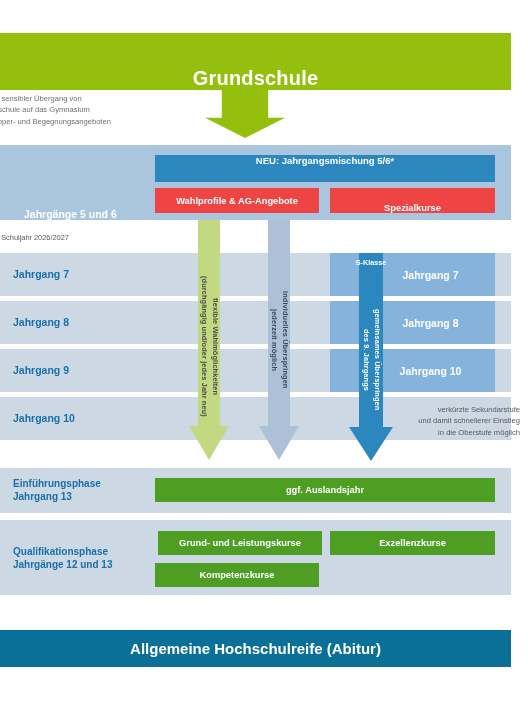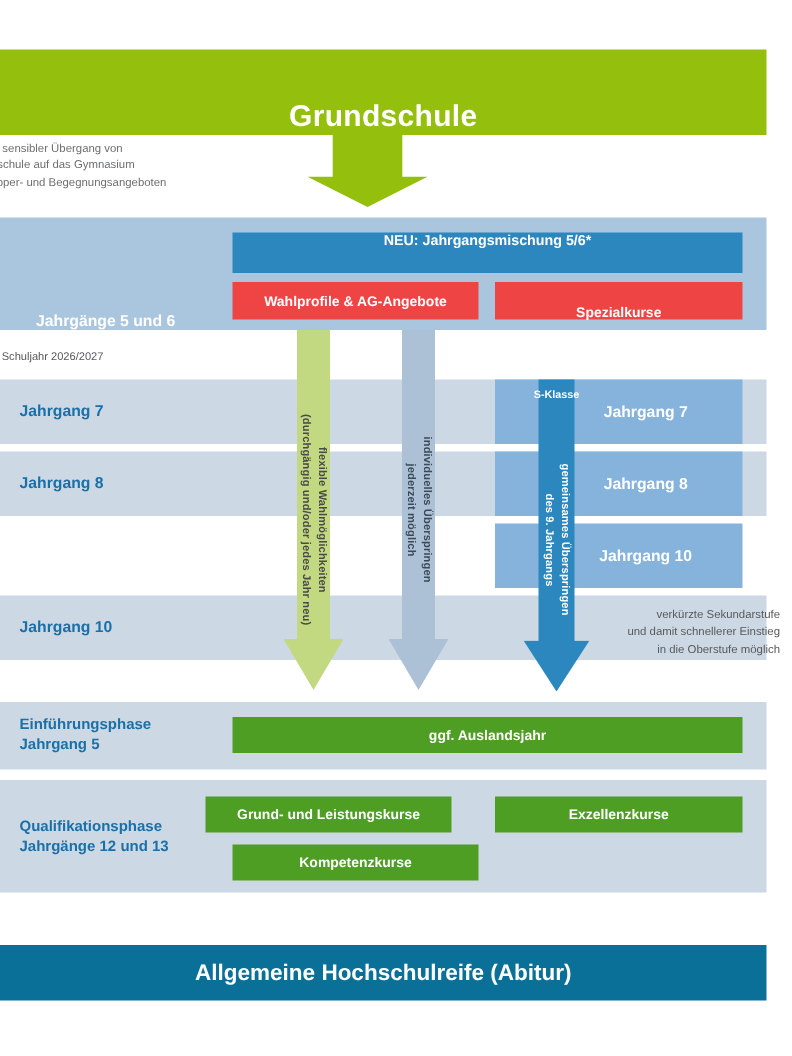--- a/index.html
+++ b/index.html
@@ -208,6 +208,9 @@
   <div class="abs grade-row r8">
     <div class="rowlabel">Jahrgang 8</div>
   </div>
+  <div class="abs grade-row r9">
+    <div class="rowlabel">Jahrgang 9</div>
+  </div>
   <div class="abs grade-row r10">
     <div class="rowlabel">Jahrgang 10</div>
   </div>

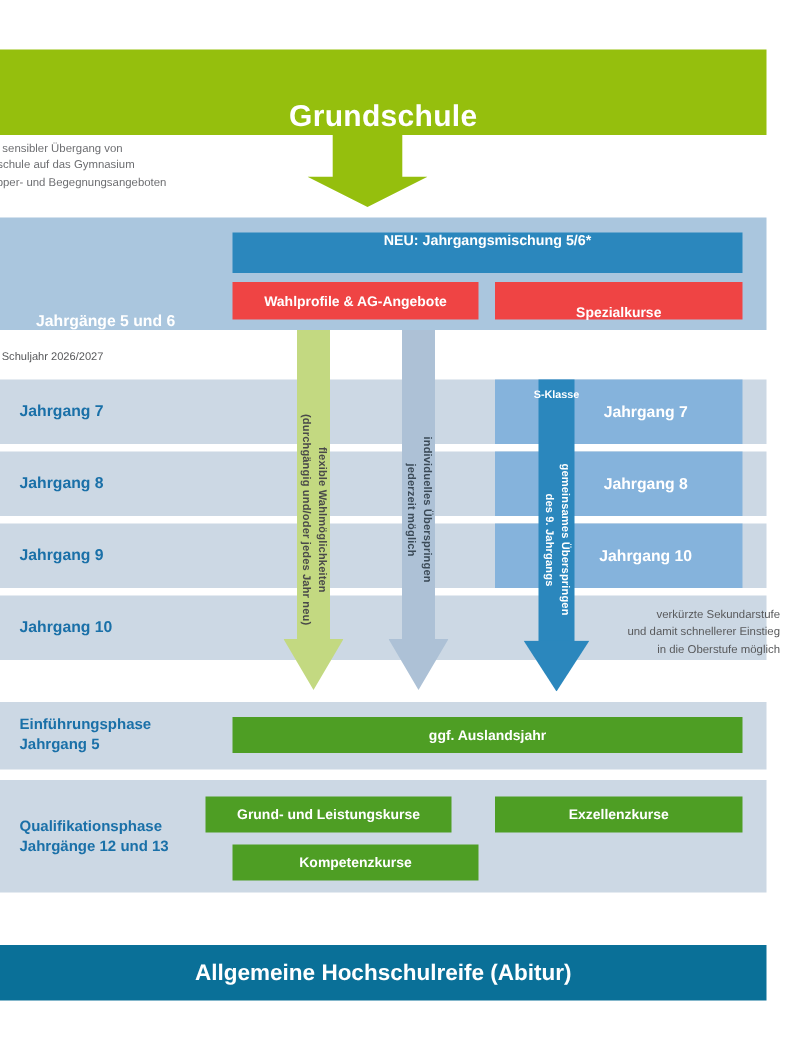--- a/index.html
+++ b/index.html
@@ -255,7 +255,7 @@
 
   <div class="abs band-ef">
     <div class="rowlabel" style="white-space:pre-line;">Einführungsphase
-Jahrgang 5</div>
+Jahrgang 13</div>
     <div class="btn-green-dk auslandsjahr">
       <span>ggf. Auslandsjahr</span>
     </div>

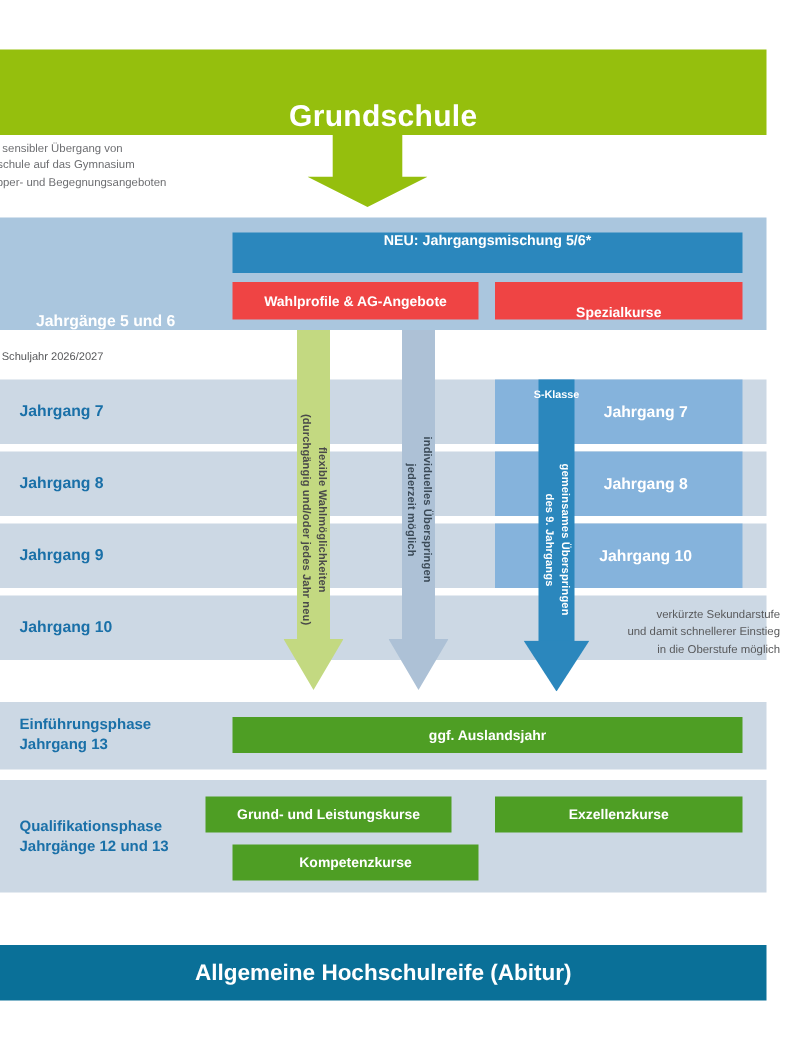--- a/index.html
+++ b/index.html
@@ -161,7 +161,7 @@
     position:absolute;left:13px;top:25px;
     color:#1a70a8;font-size:10px;font-weight:bold;line-height:13px;
   }
-  .q1{left:137px;top:11px;width:164px;}
+  .q1{left:158px;top:11px;width:164px;}
   .q2{left:330px;top:11px;width:165px;}
   .q3{left:155px;top:43px;width:164px;}
   .q4{left:330px;top:43px;width:165px;}

